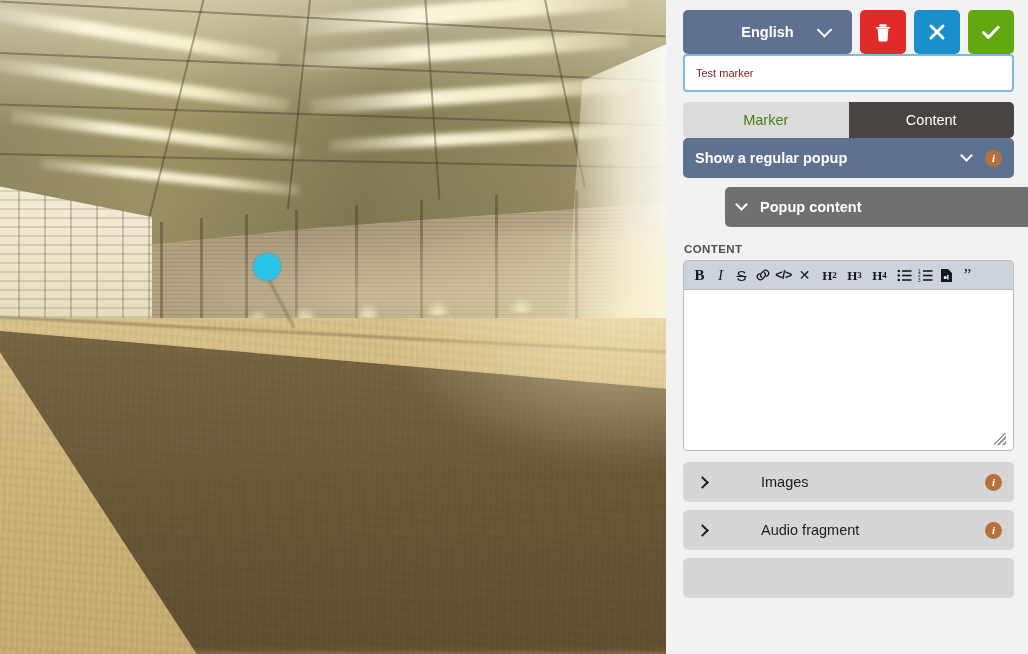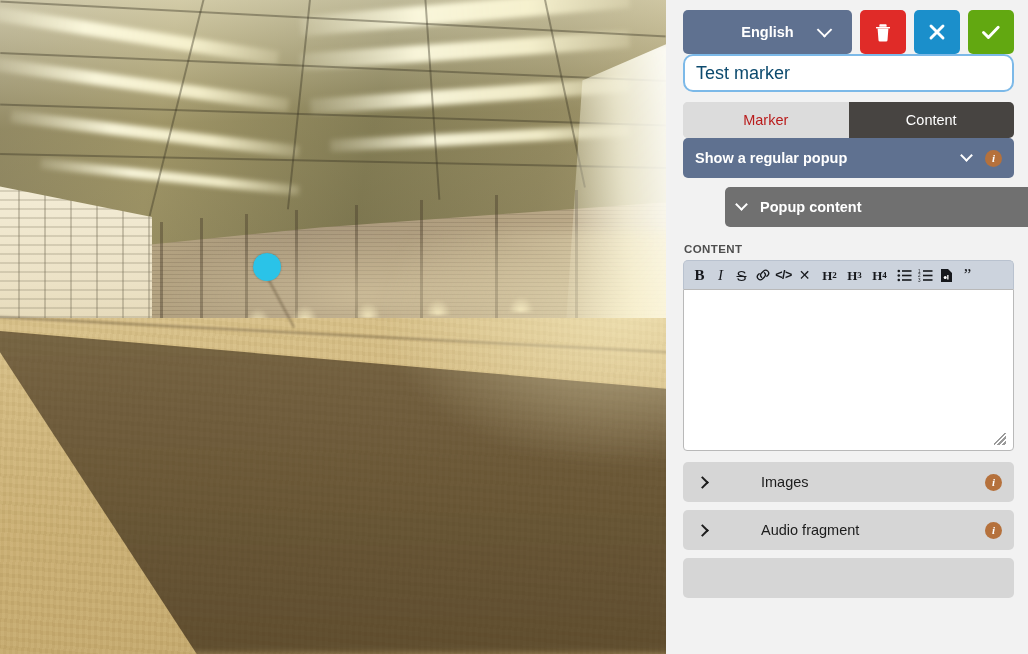--- a/index.html
+++ b/index.html
@@ -166,10 +166,10 @@
     width: 100%; height: 38px;
     background: #fff;
     border: 2.5px solid #7cb9e8;
-    border-radius: 10px;
+    border-radius: 4px;
     padding: 0 11px;
     font-family: "Liberation Sans", sans-serif;
-    font-size: 18px; color: #0c4a6e;
+    font-size: 11px; color: #7f1d1d;
     outline: none;
   }
 

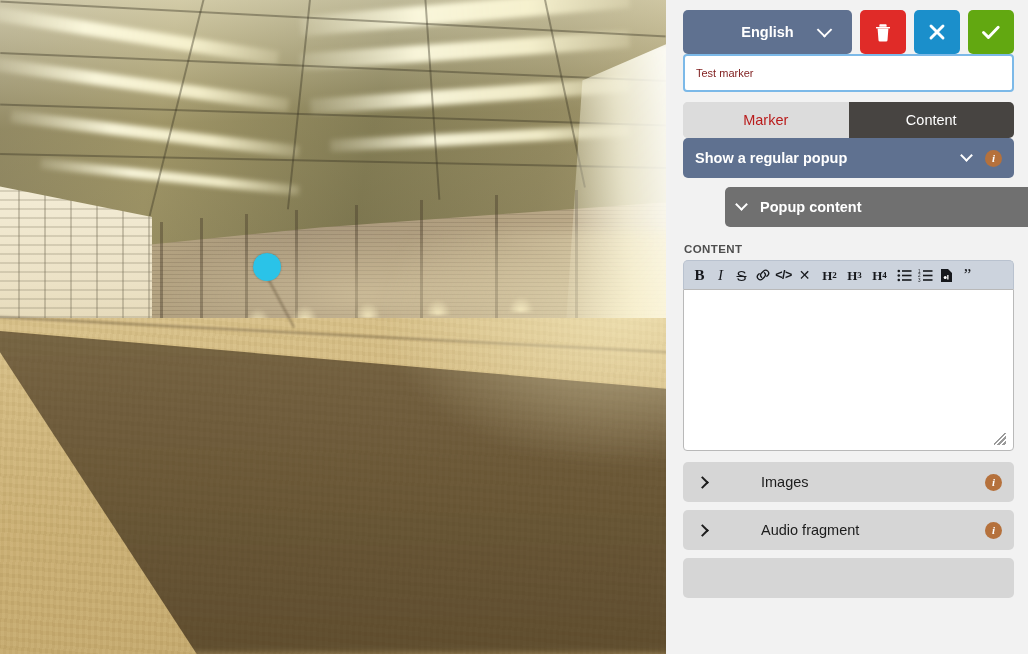--- a/index.html
+++ b/index.html
@@ -184,7 +184,7 @@
   .tab {
     flex: 1 1 0;
     display: flex; align-items: center; justify-content: center;
-    font-size: 14.5px; color: #b91c1c;
+    font-size: 14.5px; color: #4d7c0f;
     background: #dcdcdc;
     cursor: pointer;
     user-select: none;

